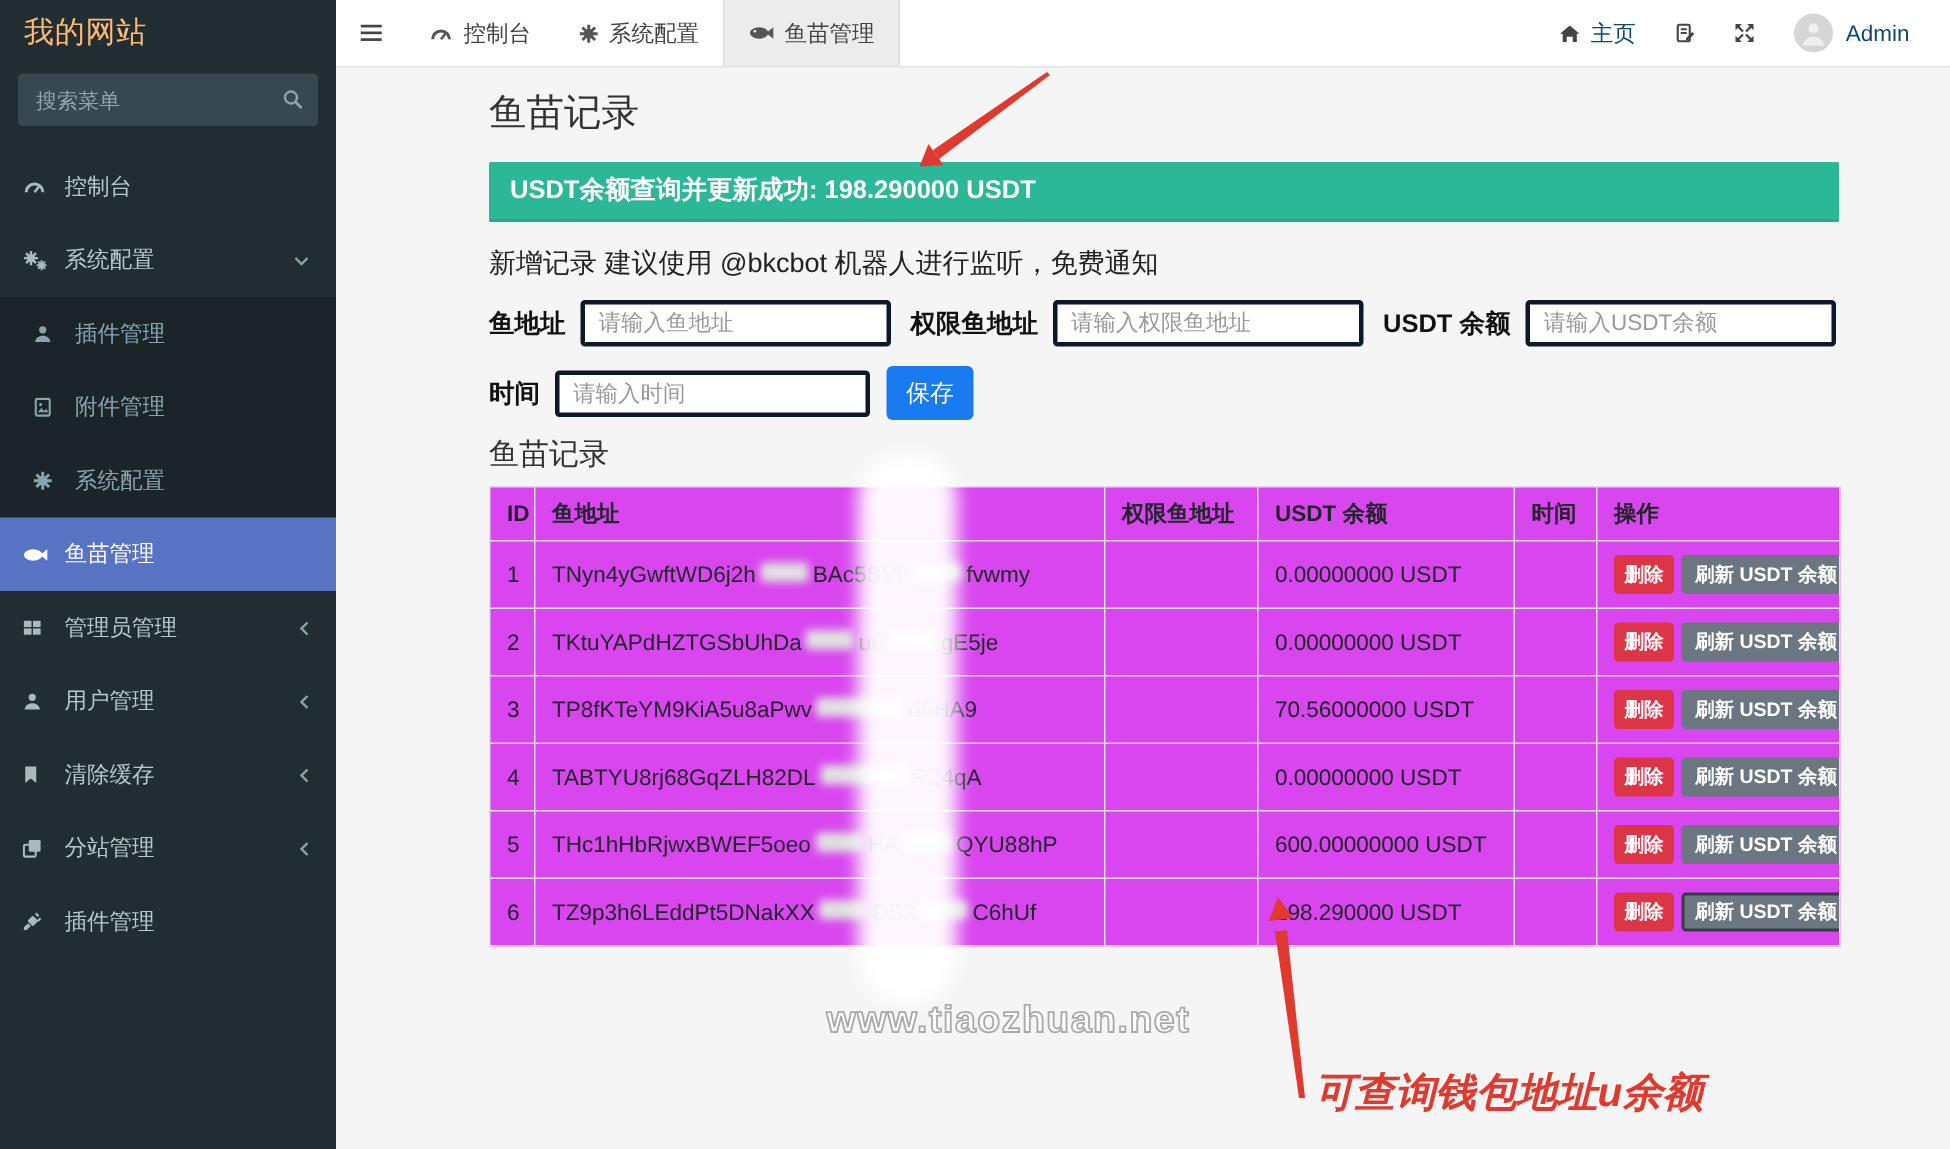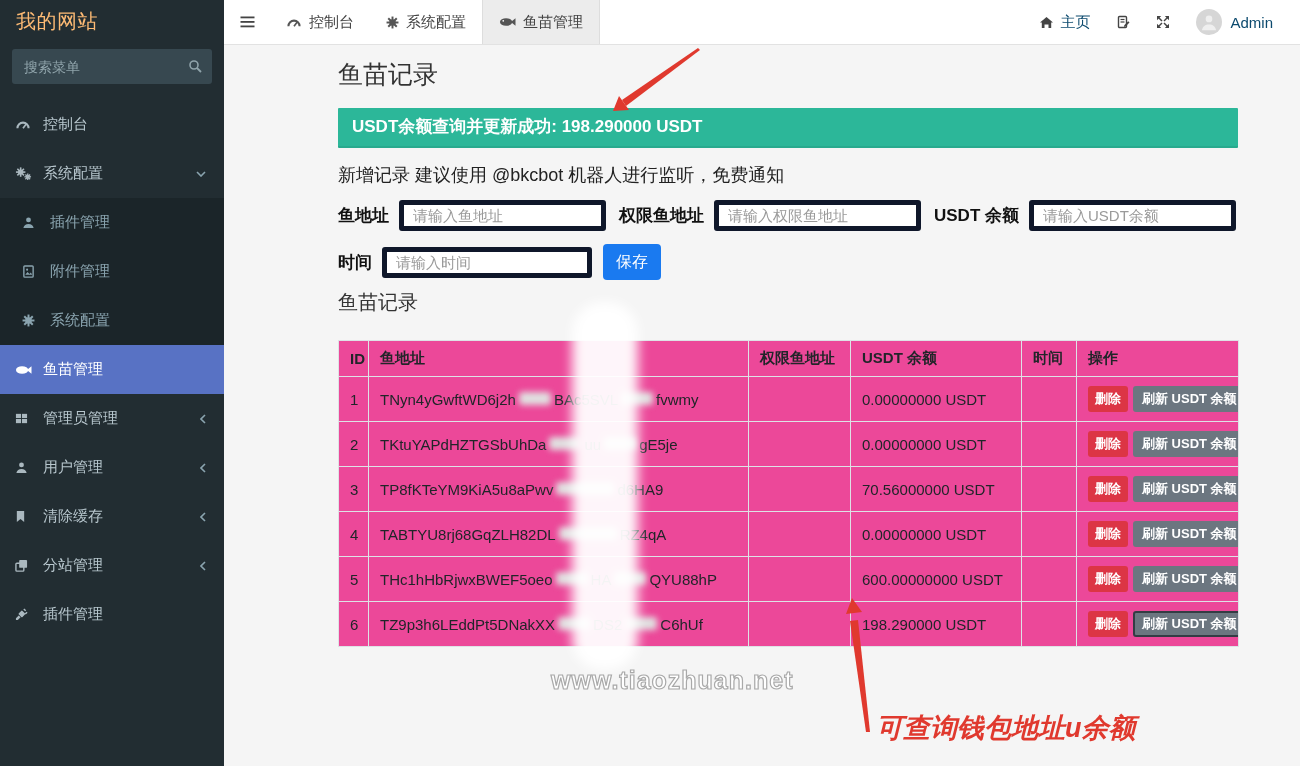--- a/index.html
+++ b/index.html
@@ -38,7 +38,7 @@
        align-items:center;justify-content:center;color:#bdbdbd;margin-right:8px;overflow:hidden;}
   
   #main{position:absolute;left:224px;top:44px;width:1076px;height:722px;background:#f5f5f5;}
-  #content{position:absolute;left:114px;top:0;width:900px;}
+  #content{position:absolute;left:102px;top:0;width:900px;}
   #page-title{margin-top:14px;font-size:25px;color:#333;}
   #alert{margin-top:17px;height:38px;line-height:38px;background:#2cb799;color:#fff;font-size:17px;
        font-weight:700;padding-left:14px;border-bottom:2px solid rgba(0,0,0,.07);border-radius:1px;}

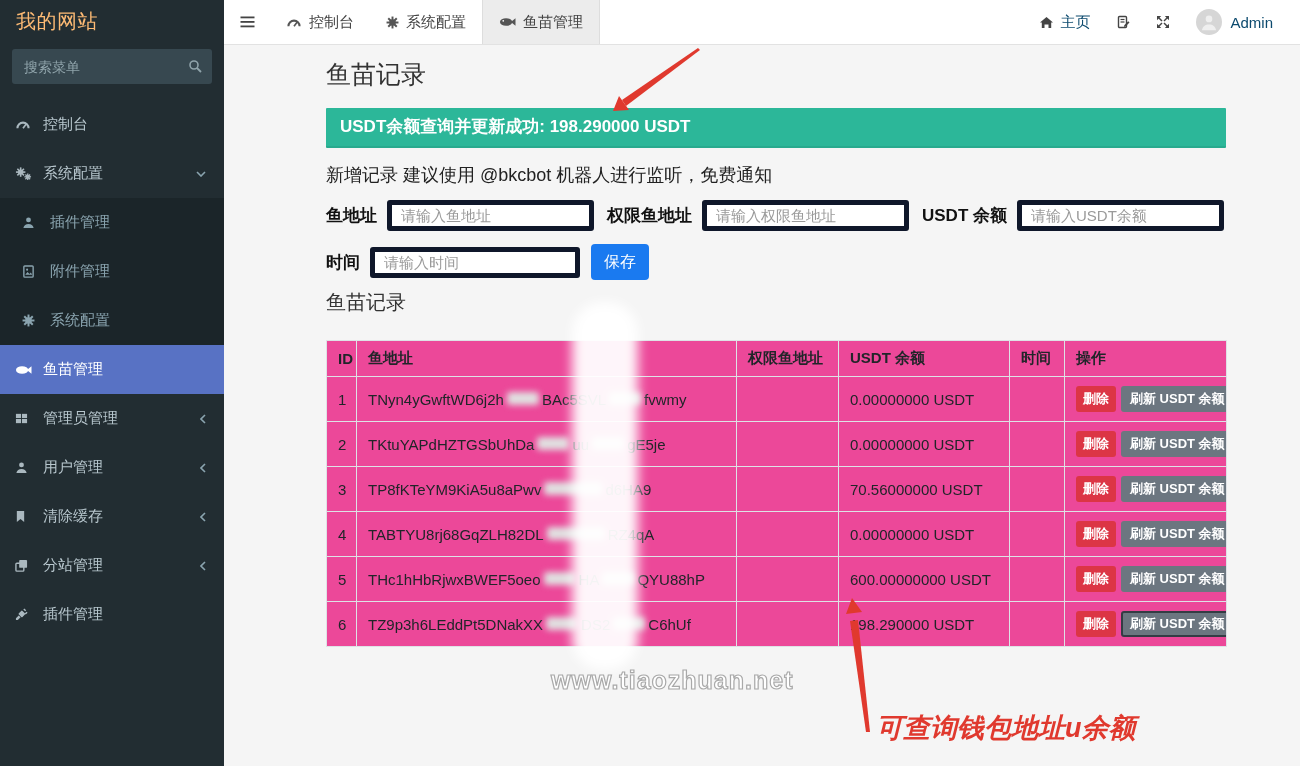--- a/index.html
+++ b/index.html
@@ -45,7 +45,7 @@
   #note{margin-top:15px;font-size:18px;color:#222;}
   .f-row{display:flex;align-items:center;margin-top:13px;}
   .f-label{font-weight:700;font-size:17px;color:#111;margin-right:10px;white-space:nowrap;}
-  .f-input{width:207px;box-sizing:border-box;height:31px;border:5px solid #0f172a;border-radius:3px;
+  .f-input{width:207px;box-sizing:border-box;height:31px;border:3px solid #0f172a;border-radius:3px;
        padding:0 9px;font-size:15px;color:#1d4ed8;margin-right:13px;outline:none;background:#fff;}
   .f-input::placeholder{color:#9a9a9a;}
   #save-btn{height:36px;padding:0 13px;background:#1a7af0;color:#fff;border:none;border-radius:4px;

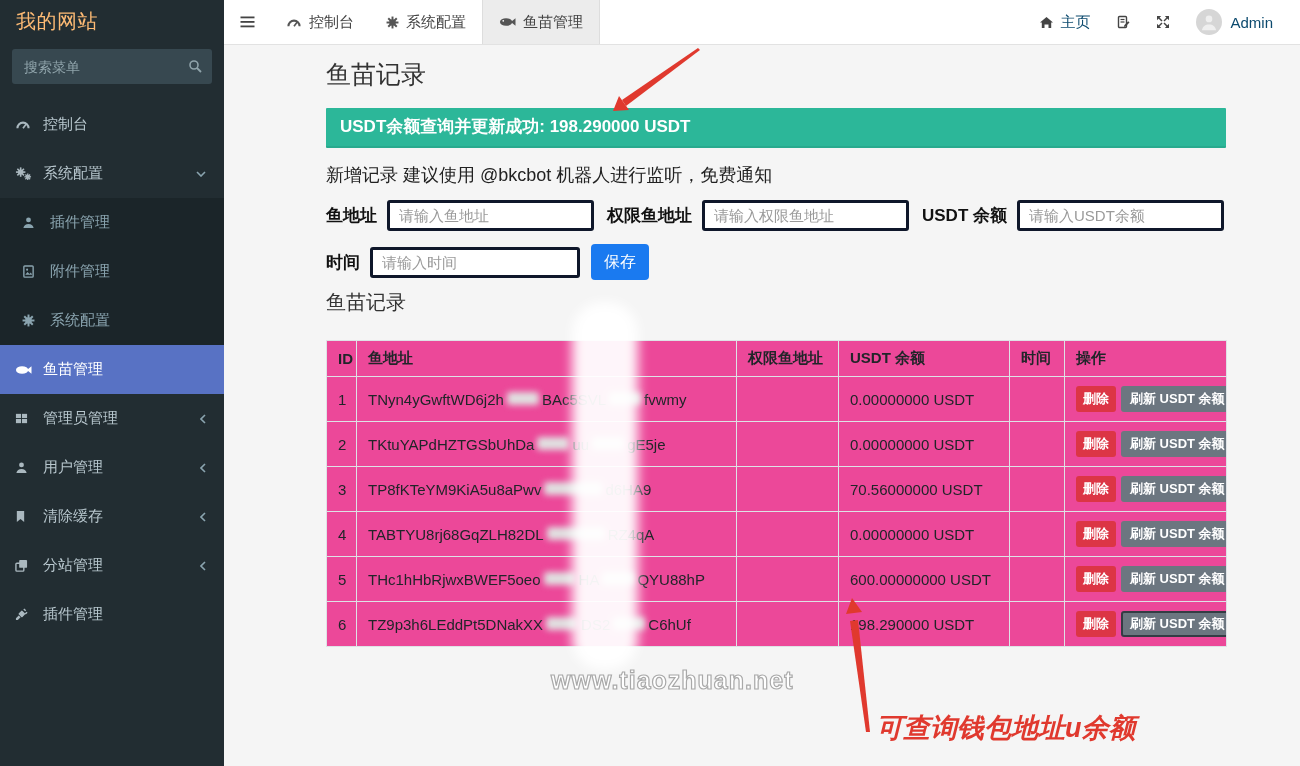--- a/index.html
+++ b/index.html
@@ -51,7 +51,7 @@
   #save-btn{height:36px;padding:0 13px;background:#1a7af0;color:#fff;border:none;border-radius:4px;
        font-size:16px;cursor:pointer;}
   #table-title{margin-top:9px;font-size:20px;color:#333;}
-  table{margin-top:24px;width:900px;border-collapse:collapse;background:#ec4899;table-layout:fixed;}
+  table{margin-top:8px;width:900px;border-collapse:collapse;background:#d946ef;table-layout:fixed;}
   th,td{border:1px solid #dee2e6;text-align:left;font-size:15px;color:#212529;
        overflow:hidden;white-space:nowrap;}
   th{padding:8px 11px;font-weight:700;}

